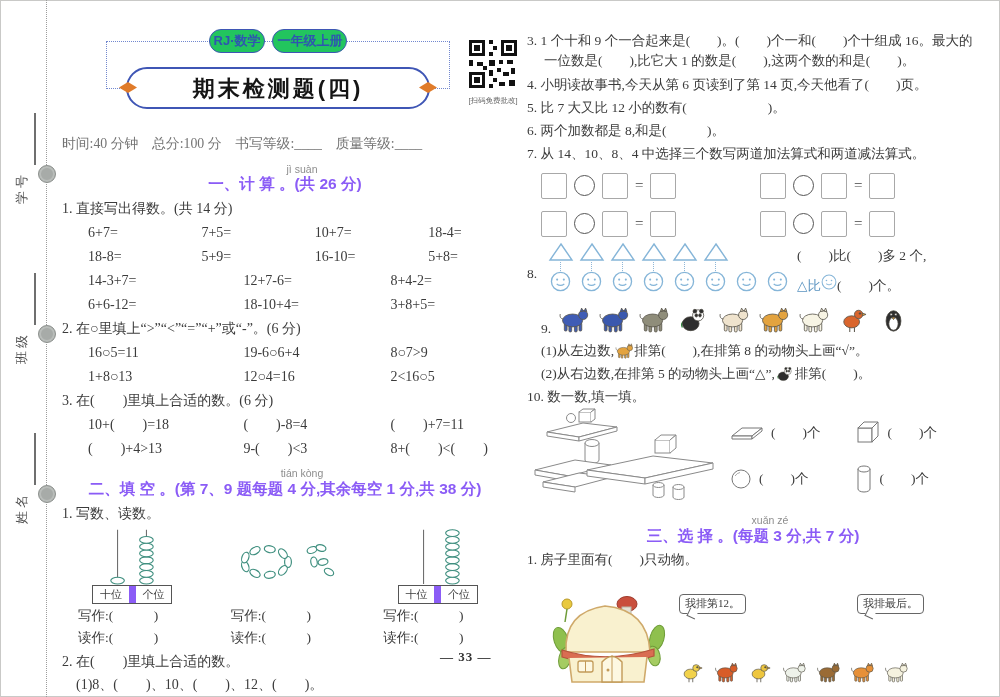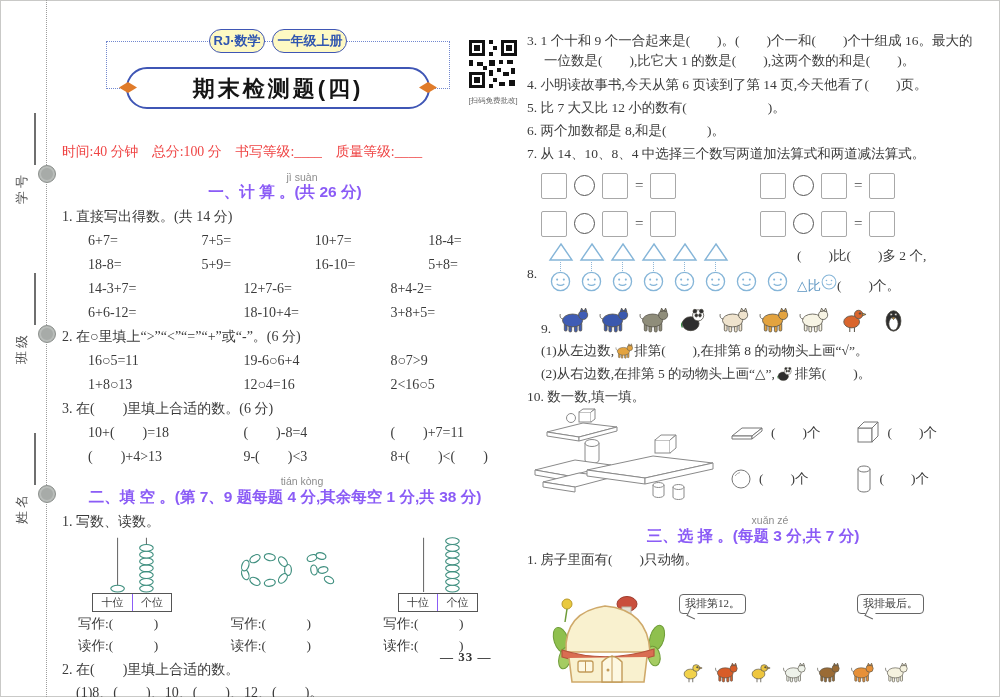--- a/index.html
+++ b/index.html
@@ -27,7 +27,7 @@
   .hdr{position:relative;margin-left:44px;width:344px;height:106px;}
   .hframe{position:absolute;left:0;right:0;top:13px;height:46px;border:1.6px dotted #7288cf;}
   .hrow1{position:relative;display:flex;align-items:center;justify-content:center;gap:7px;height:26px;z-index:1;}
-  .badge{background:#fef9c3;border:1.6px solid #3f56b5;border-radius:13px;padding:1px 4px;
+  .badge{background:#22c55e;border:1.6px solid #3f56b5;border-radius:13px;padding:1px 4px;
          color:#2f55b0;font-weight:bold;font-size:13px;text-align:right;}
   .brand{background:#fff;color:#2f55b0;font-weight:bold;font-size:15px;padding:0 3px;}
   .hrow2{position:relative;margin-top:13px;height:40px;}

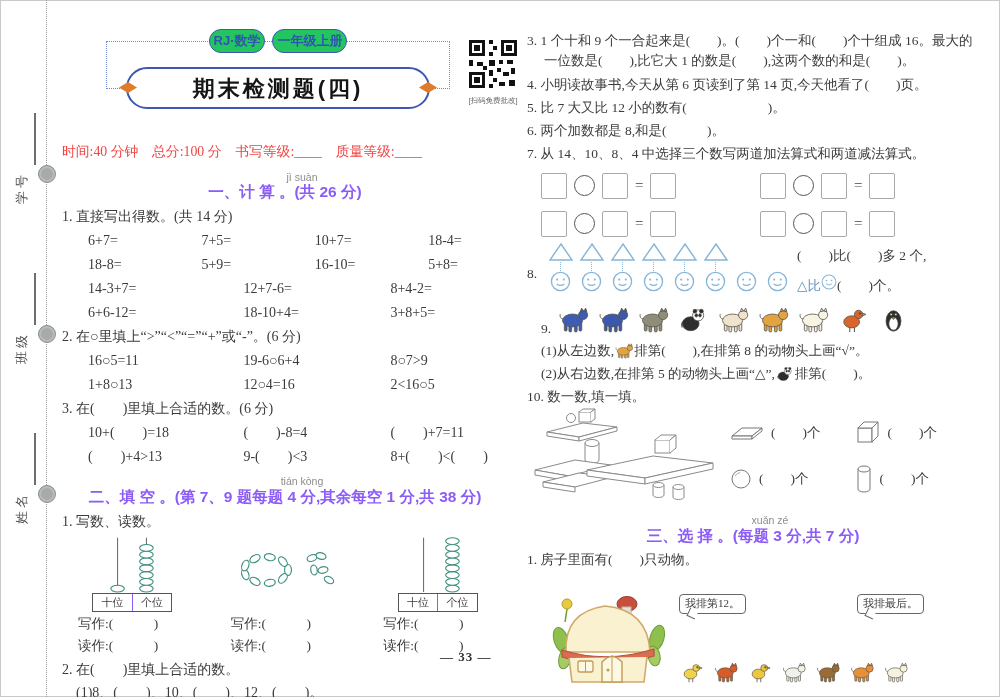--- a/index.html
+++ b/index.html
@@ -41,7 +41,7 @@
   .qr{position:absolute;left:461px;top:38px;width:64px;text-align:center;}
   .qrcap{font-size:7.5px;color:#666;margin-top:2px;letter-spacing:0;}
 
-  .meta{margin-top:8px;font-size:13.8px;color:#ef4444;white-space:nowrap;}
+  .meta{font-size:13.8px;color:#737373;white-space:nowrap;}
 
   
   .shead{margin-top:9px;text-align:center;}

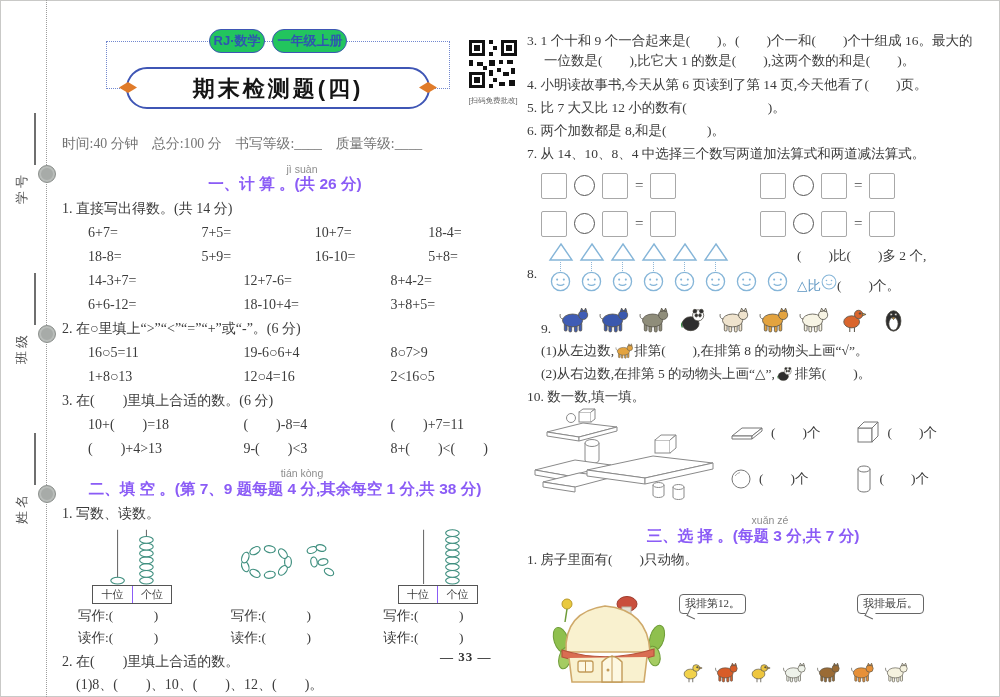--- a/index.html
+++ b/index.html
@@ -57,7 +57,7 @@
   .pgfx{height:76px;display:flex;flex-direction:column;align-items:center;justify-content:flex-end;}
   .abox{display:flex;border:1px solid #555;font-size:11px;width:78px;margin:0 auto;line-height:1.3;}
   .abox span{flex:1;padding:1px 0;}
-  .abox span + span{border-left:1px solid #8b5cf6;}
+  .abox span + span{border-left:7px solid #8b5cf6;}
   .wline{font-size:13.5px;margin-top:2px;text-align:left;padding-left:16px;}
   .sub{margin-top:2px;padding-left:14px;}
 

